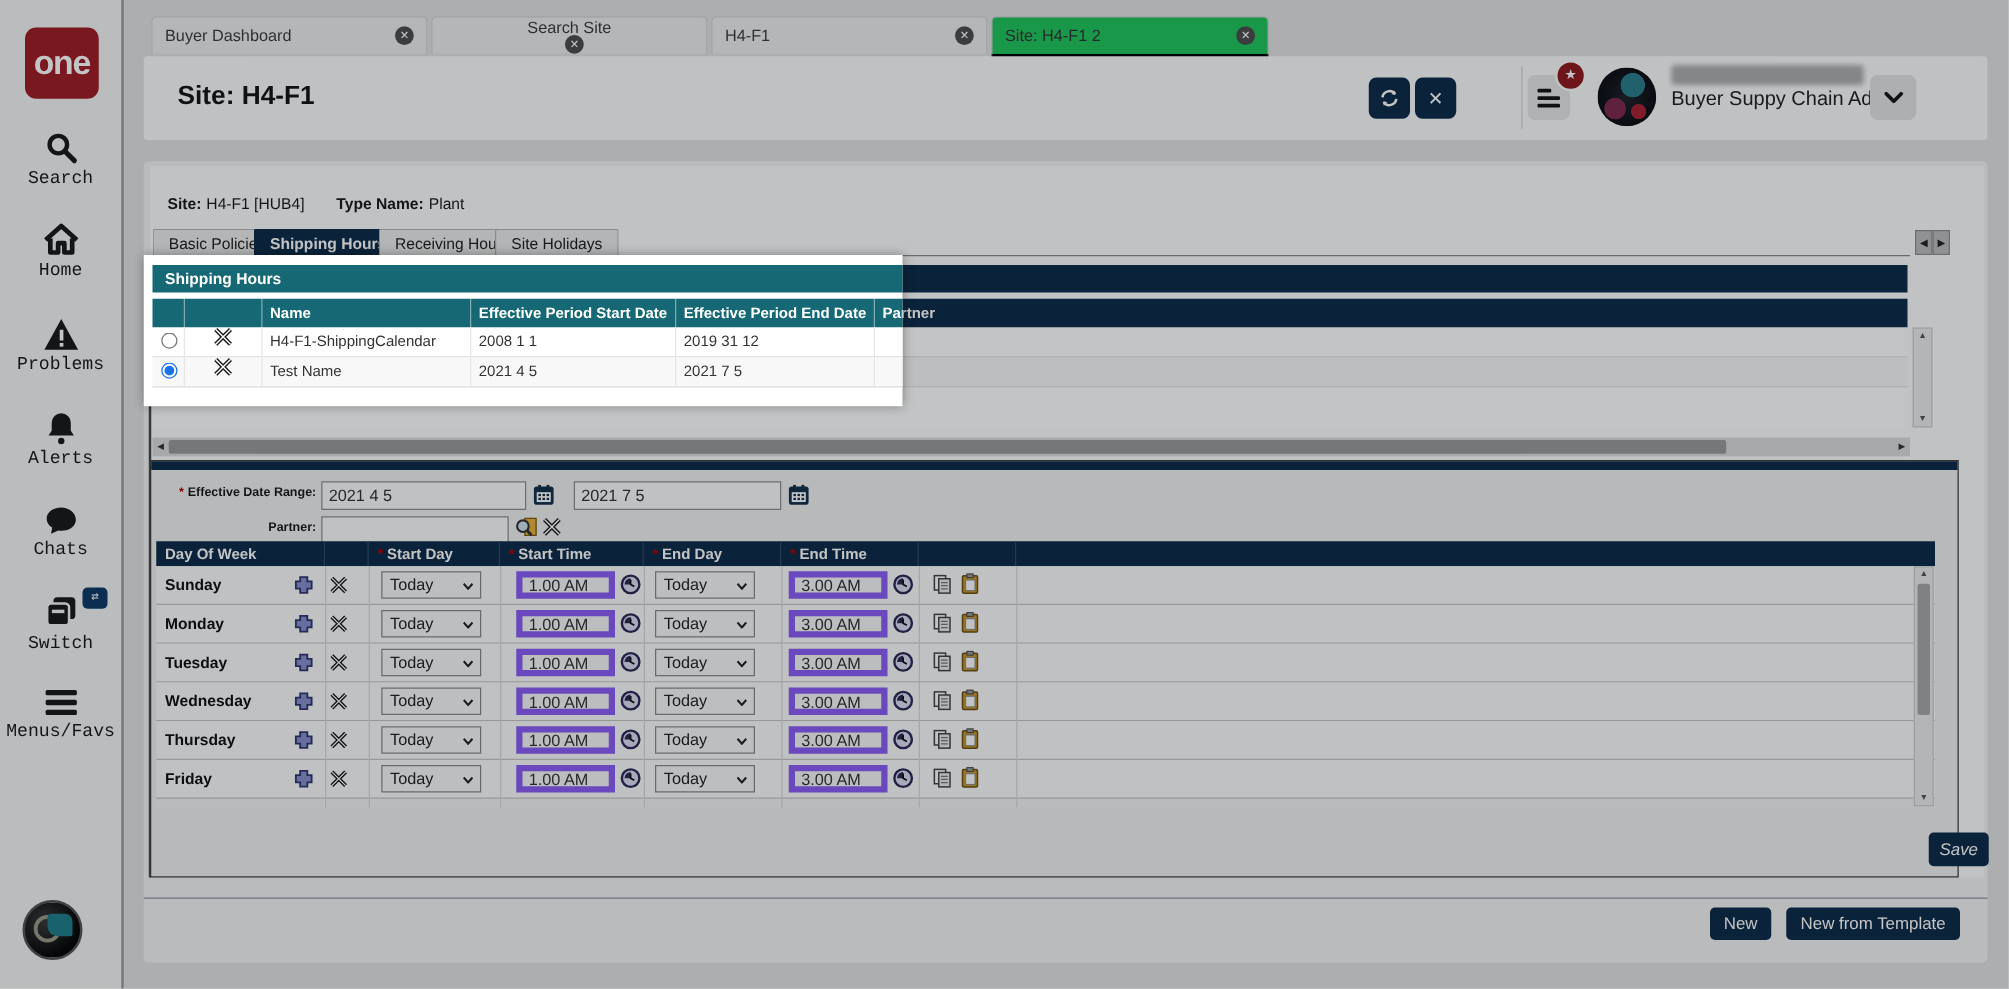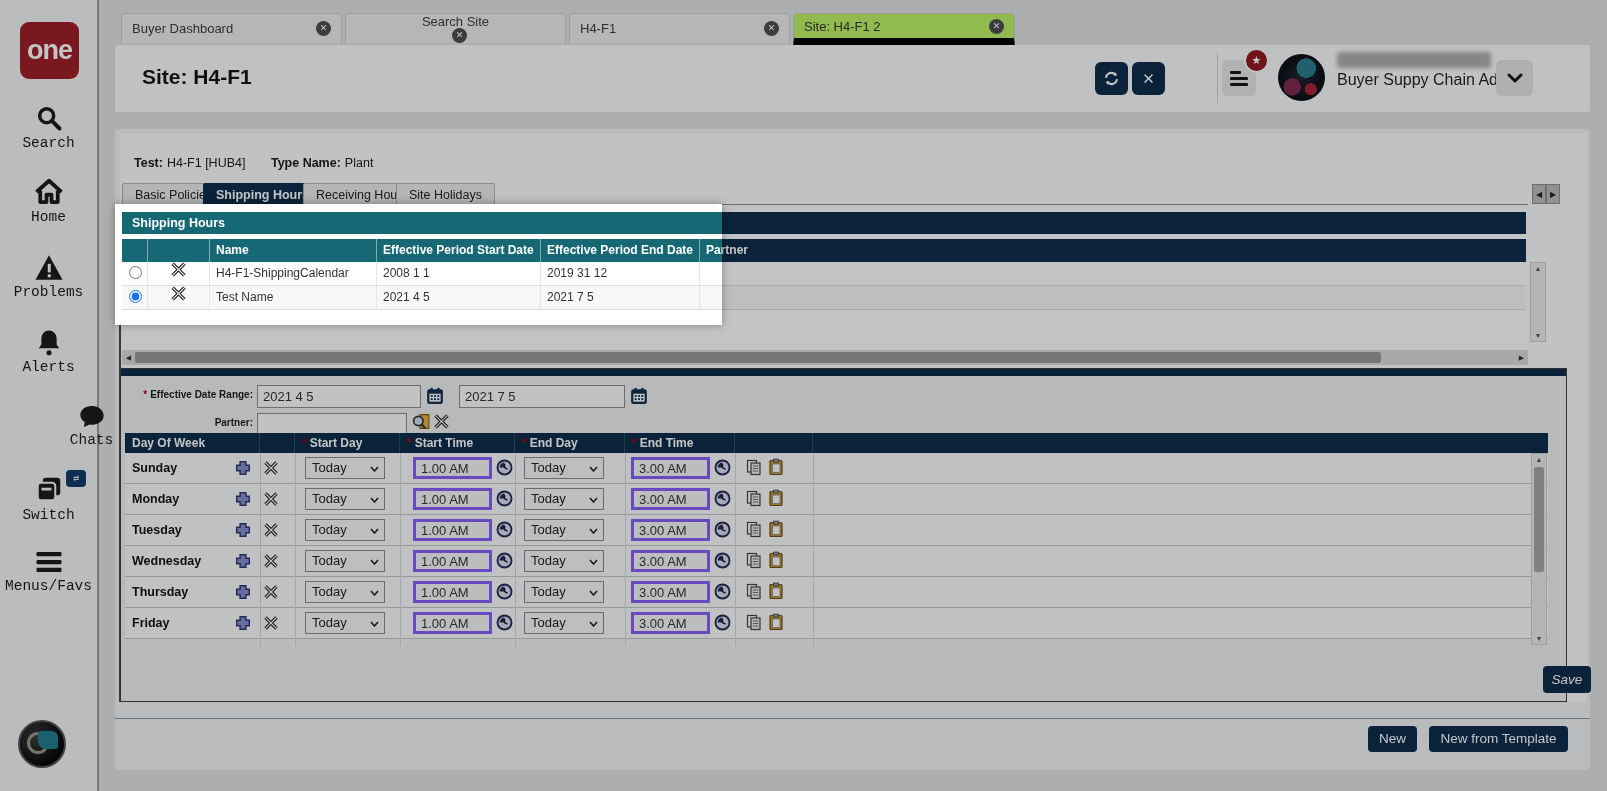--- a/index.html
+++ b/index.html
@@ -31,7 +31,7 @@
   .btab{position:absolute;top:13px;height:30px;background:#ededed;border:1px solid #cfcfcf;
         border-bottom:none;border-radius:4px 4px 0 0;font-size:13px;color:#3c3c3c;
         display:flex;align-items:center;padding:0 10px;box-sizing:border-box;}
-  .btab.active{background:#bef264;height:33px;border-bottom:8px solid #000000;color:#333;}
+  .btab.active{background:#22c55e;height:33px;border-bottom:3px solid #000000;color:#333;}
   .btab .lbl{flex:1;overflow:hidden;white-space:nowrap;}
   .tab-close{width:15px;height:15px;border-radius:50%;background:#4d4d4d;color:#fff;font-size:9px;
         line-height:15px;text-align:center;flex:none;margin-left:8px;}

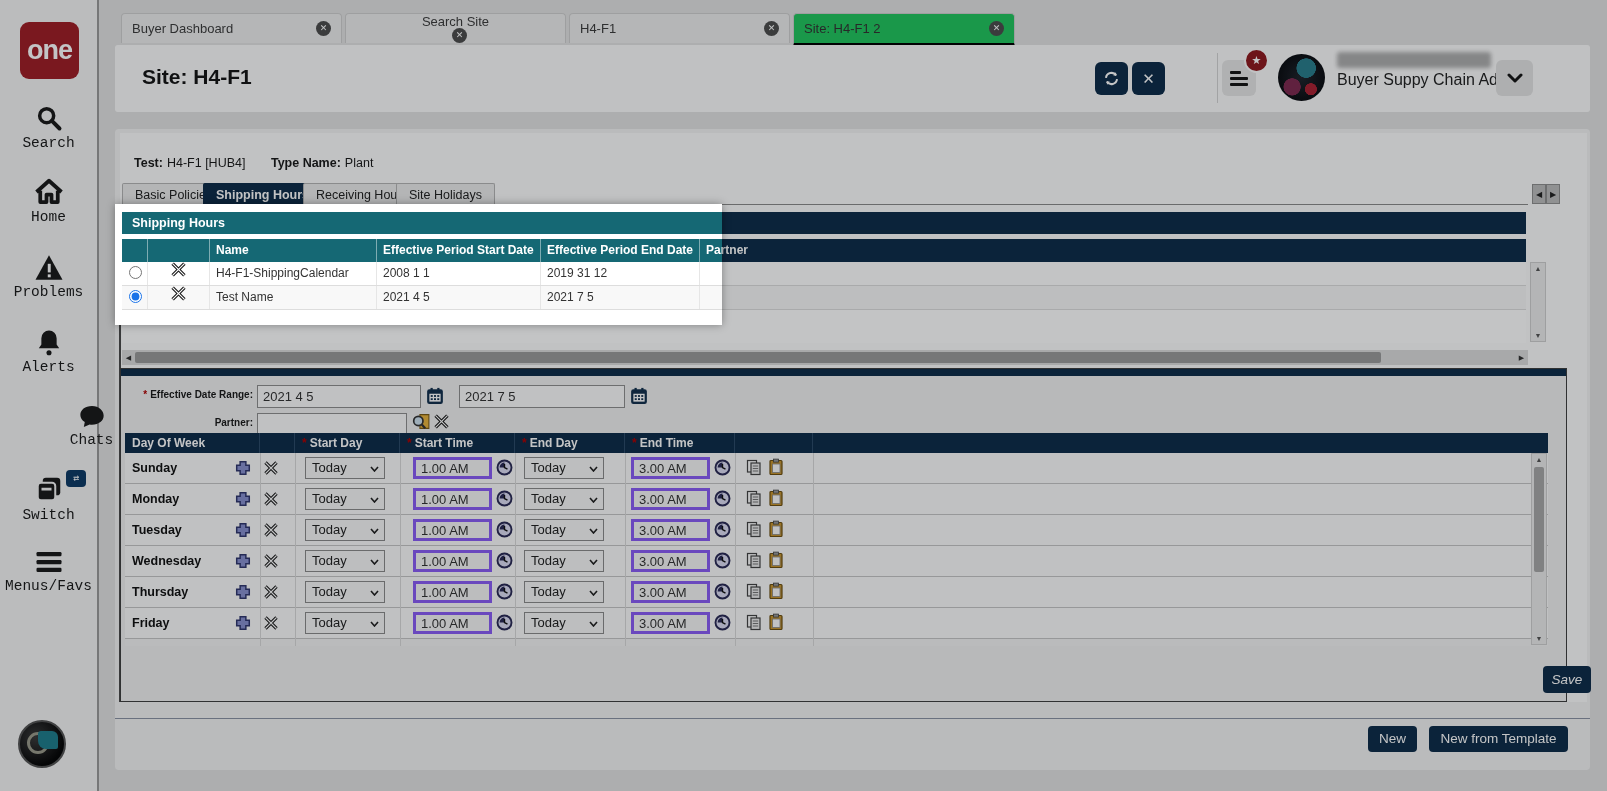--- a/index.html
+++ b/index.html
@@ -258,7 +258,7 @@
     </div>
 
 <div id="siteinfo">
-  <b>Test:</b><span>H4-F1 [HUB4]</span><span class="gap"></span>
+  <b>Site:</b><span>H4-F1 [HUB4]</span><span class="gap"></span>
   <b>Type Name:</b><span>Plant</span>
 </div>
 

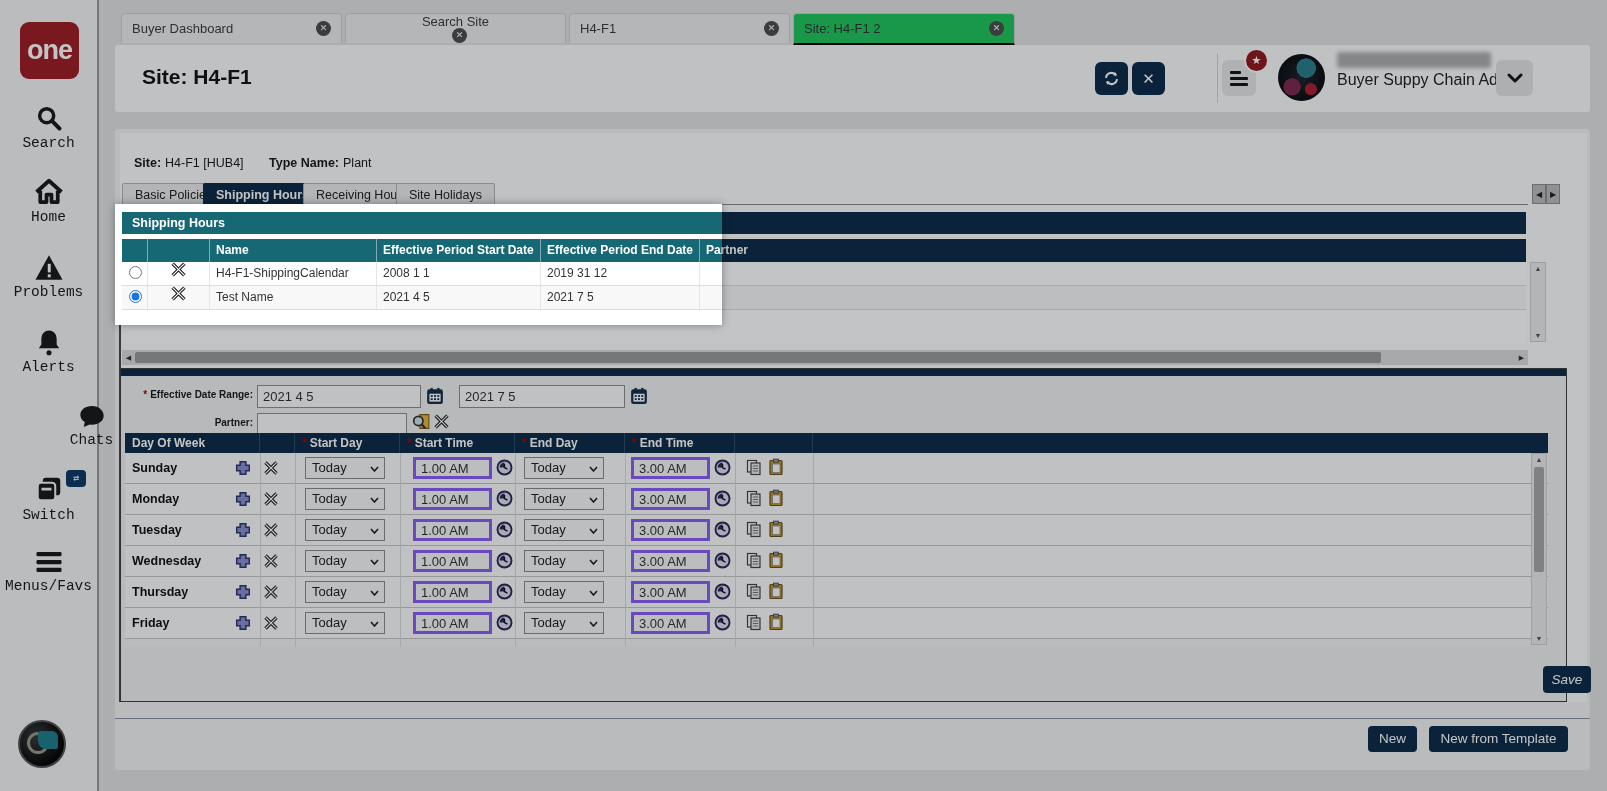--- a/index.html
+++ b/index.html
@@ -177,7 +177,7 @@
         </svg>
     <div class="side-label">Alerts</div>
   </div>
-  <div class="side-item" style="top:403px;margin-left:43px;">
+  <div class="side-item" style="top:403px;">
     <svg width="28" height="26" viewBox="0 0 24 21">
           <path d="M12 2 C6 2 2 5.4 2 9.6 c0 2.5 1.5 4.7 3.8 6.1 L5 20 l5-2.3 c.7.1 1.3.2 2 .2 6 0 10-3.4 10-7.6 S18 2 12 2 Z" fill="#1a1a1a"></path>
         </svg>

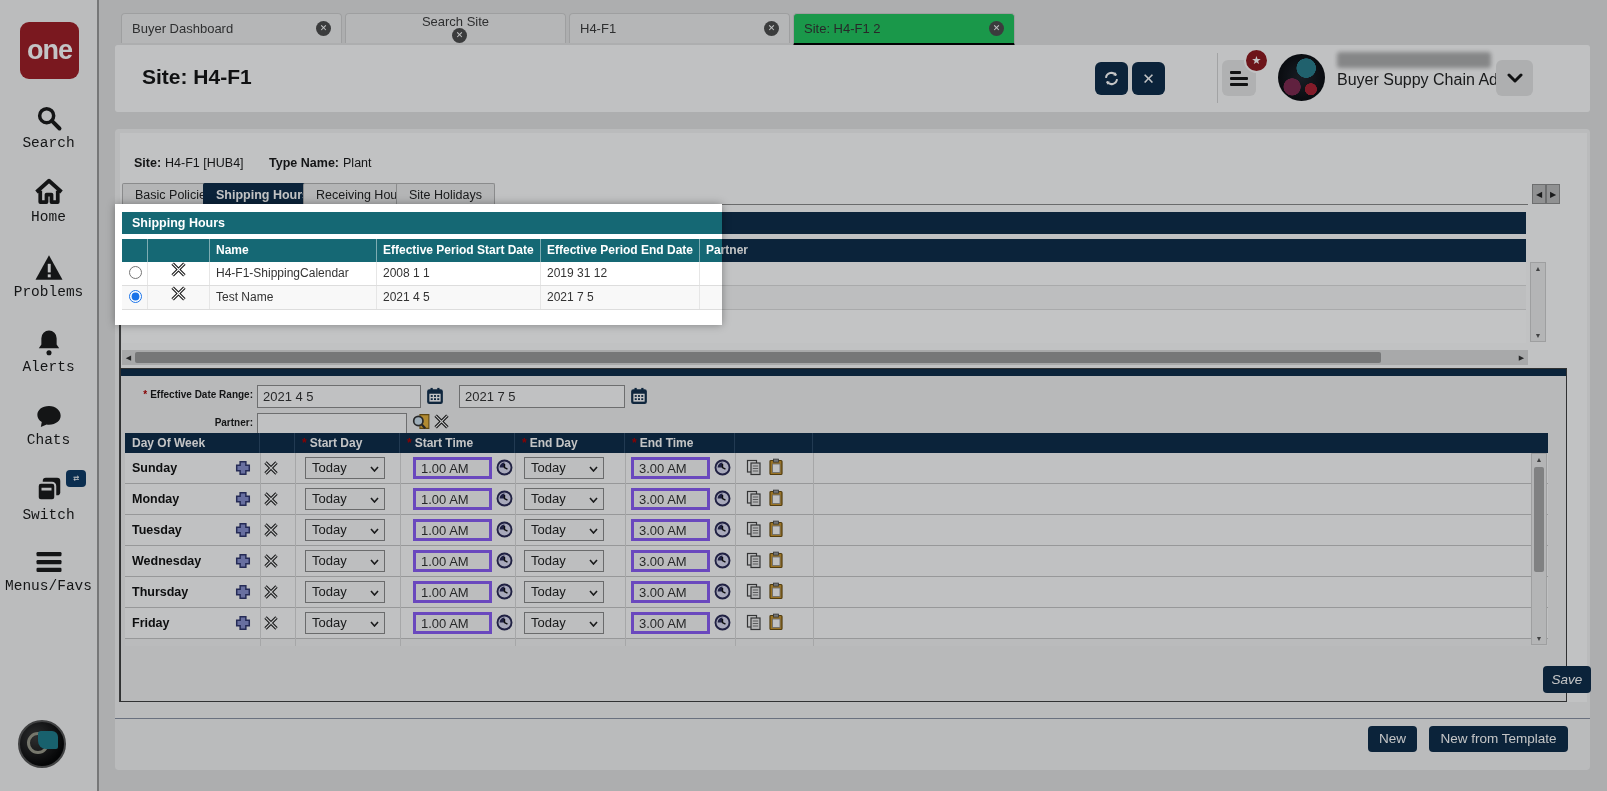--- a/index.html
+++ b/index.html
@@ -124,7 +124,7 @@
   .fake-select{position:absolute;top:4px;width:80px;height:22px;border:1px solid #8a8a8a;background:#f8f8f8;
         box-sizing:border-box;font-size:13px;color:#222;line-height:20px;padding-left:6px;}
   .fake-select svg{position:absolute;right:5px;top:8px;}
-  .time-input{position:absolute;top:4px;width:79px;height:22px;border:3px solid #8b5cf6;background:#f6f6f6;
+  .time-input{position:absolute;top:4px;width:79px;height:22px;border:5px solid #8b5cf6;background:#f6f6f6;
         box-sizing:border-box;font-size:13px;color:#333;padding:0 5px;font-family:inherit;}
   .clockpos1{position:absolute;left:371px;top:6px;} .clockpos2{position:absolute;left:589px;top:6px;}
   .copypos{position:absolute;left:621px;top:6px;} .pastepos{position:absolute;left:643px;top:5px;}

